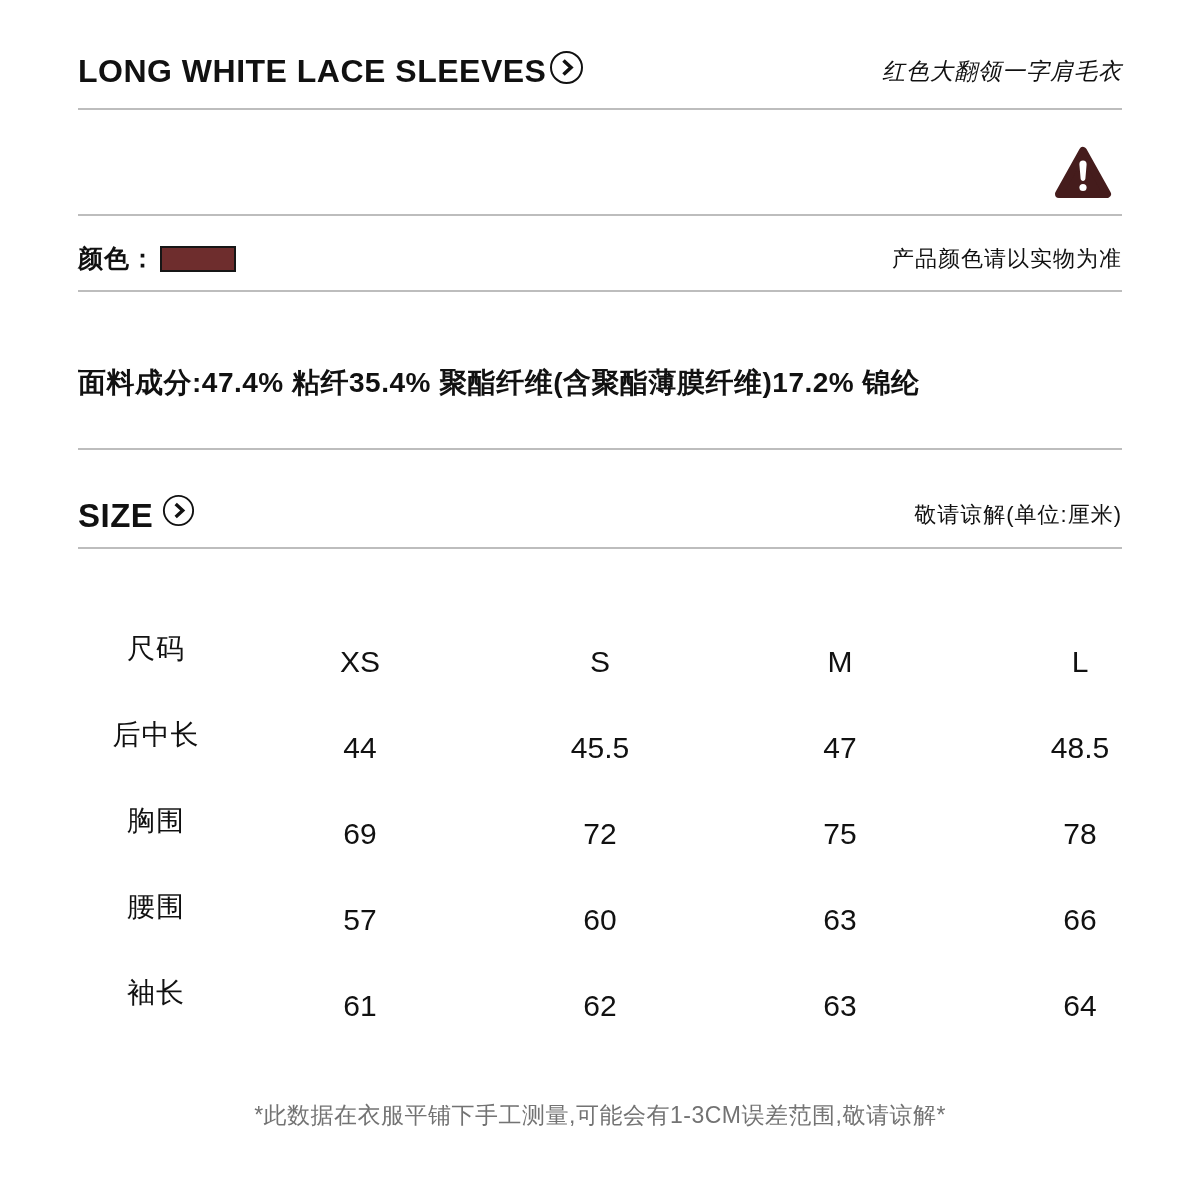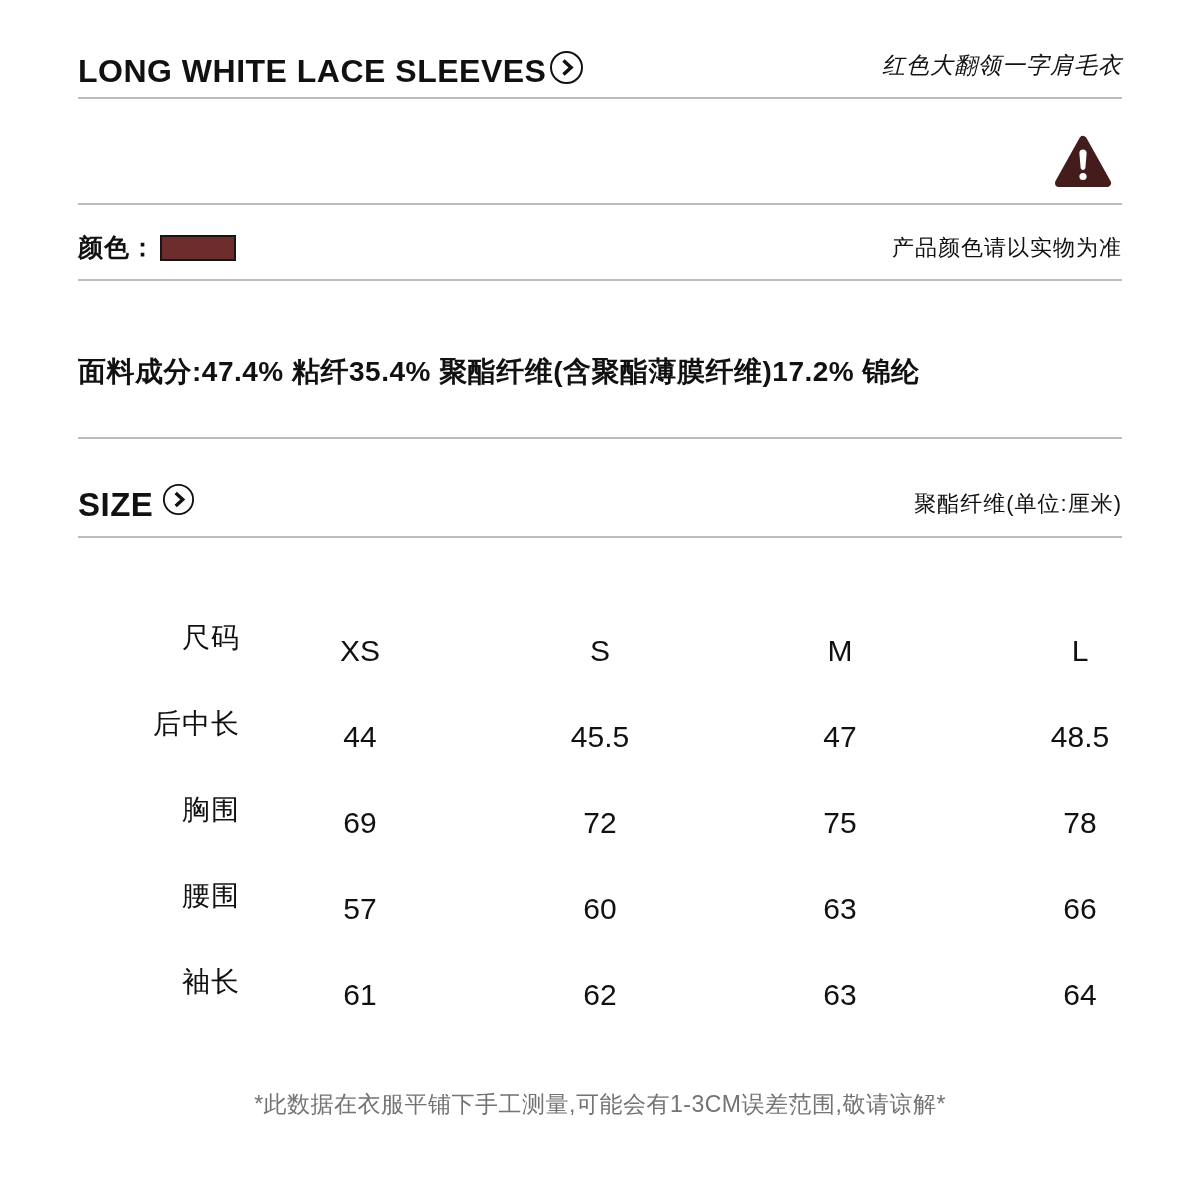--- a/index.html
+++ b/index.html
@@ -9,7 +9,7 @@
   .rule-bottom { border-bottom:2px solid #bdbdbd; }
 
   
-  .header-band { padding:50px 0 4px; display:flex; justify-content:space-between; }
+  .header-band { padding:50px 0 15px; display:flex; justify-content:space-between; align-items:center; }
   .title-en { font-size:32px; font-weight:bold; letter-spacing:0.5px; display:flex; align-items:center; }
   .title-cn { font-size:23px; font-weight:500; letter-spacing:1px;font-style:italic; }
   .circle-chev { margin-left:3px; display:inline-block; }

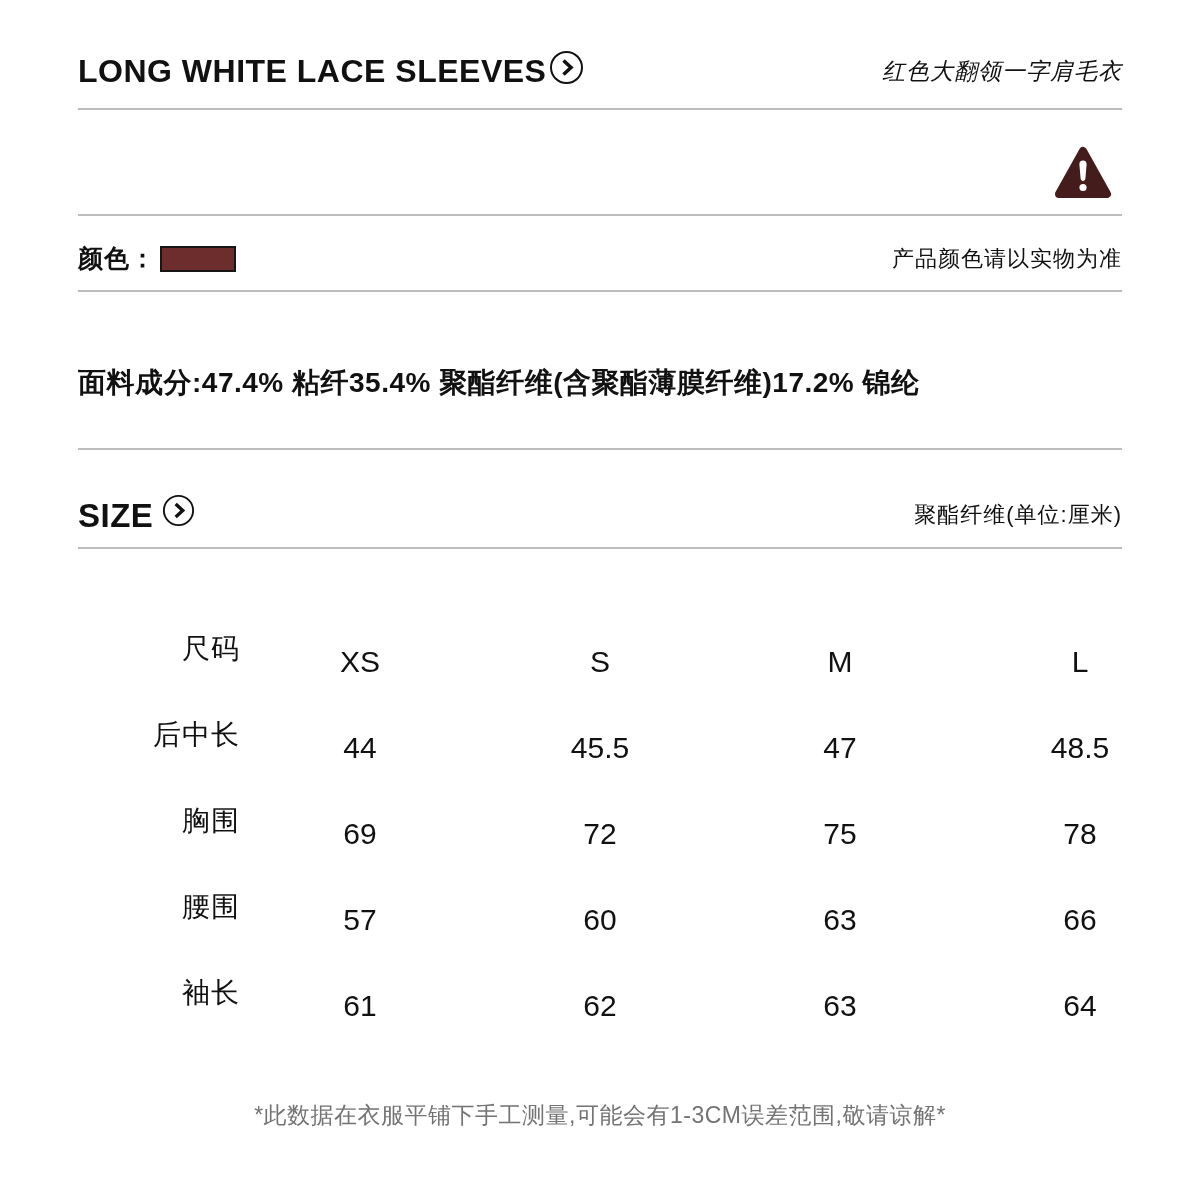--- a/index.html
+++ b/index.html
@@ -91,7 +91,7 @@
       </svg>
     </span>
   </div>
-  <div class="size-note">聚酯纤维(单位:厘米)</div>
+  <div class="size-note">敬请谅解(单位:厘米)</div>
 </div>
 
 <div class="size-table">

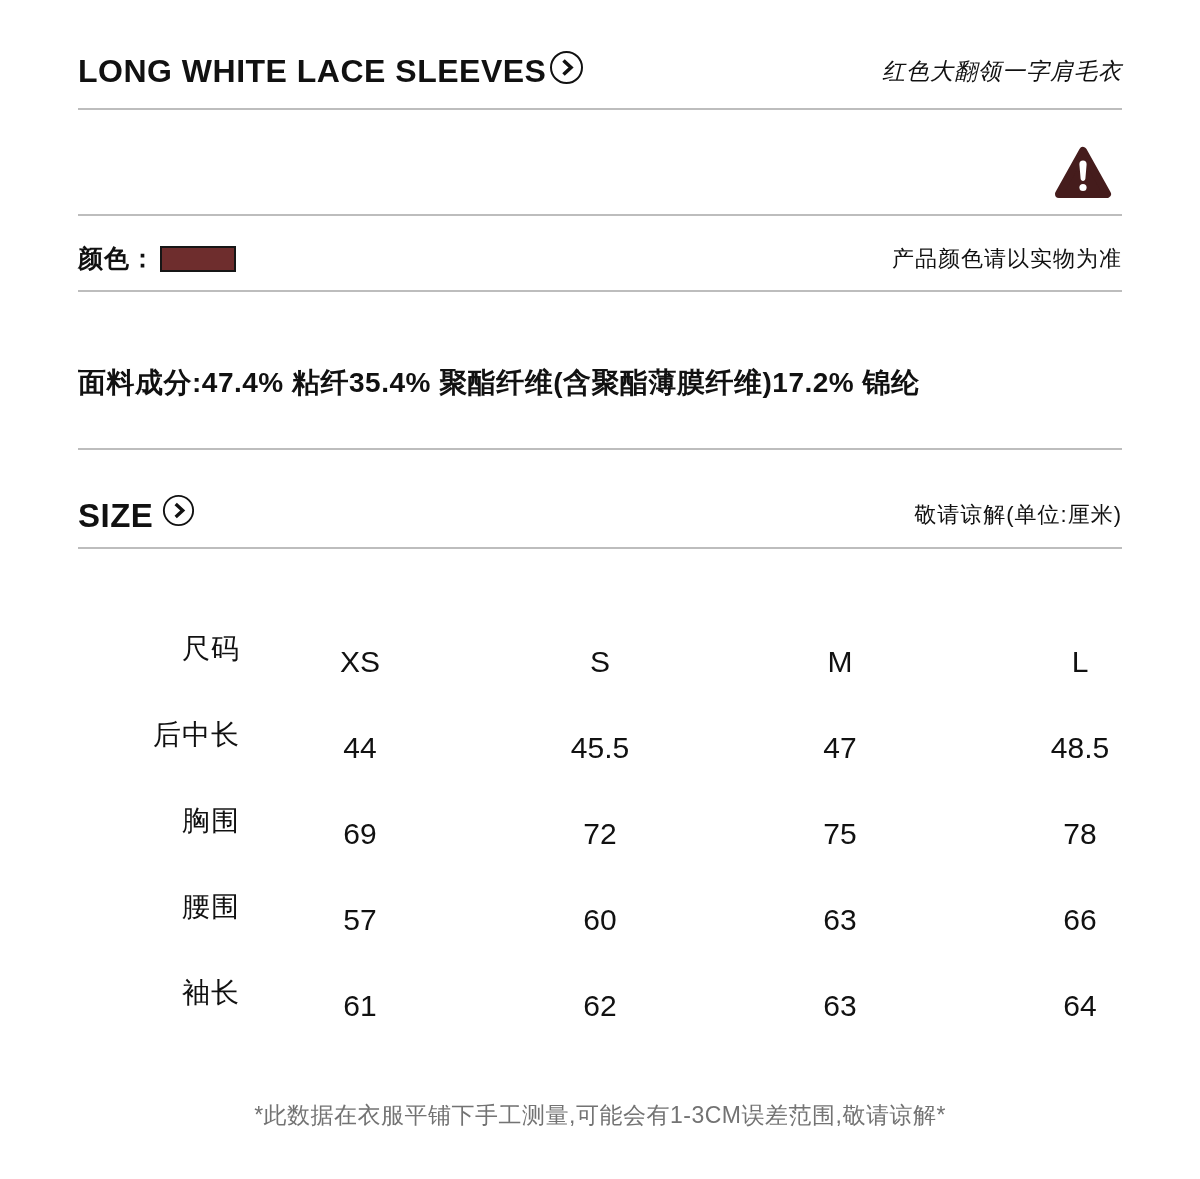--- a/index.html
+++ b/index.html
@@ -37,7 +37,7 @@
   
   .size-table { margin-top:57px; }
   .t-row { display:grid; grid-template-columns:repeat(5,240px); align-items:center; height:86px; }
-  .t-label { padding-left:72px; font-size:28px; font-weight:500; letter-spacing:1px; text-align:right; }
+  .t-label { padding-left:72px; font-size:28px; font-weight:500; letter-spacing:1px; text-align:center; }
   .t-cell { font-size:30px; font-weight:400; text-align:center;margin-top:25px; }
 
   

